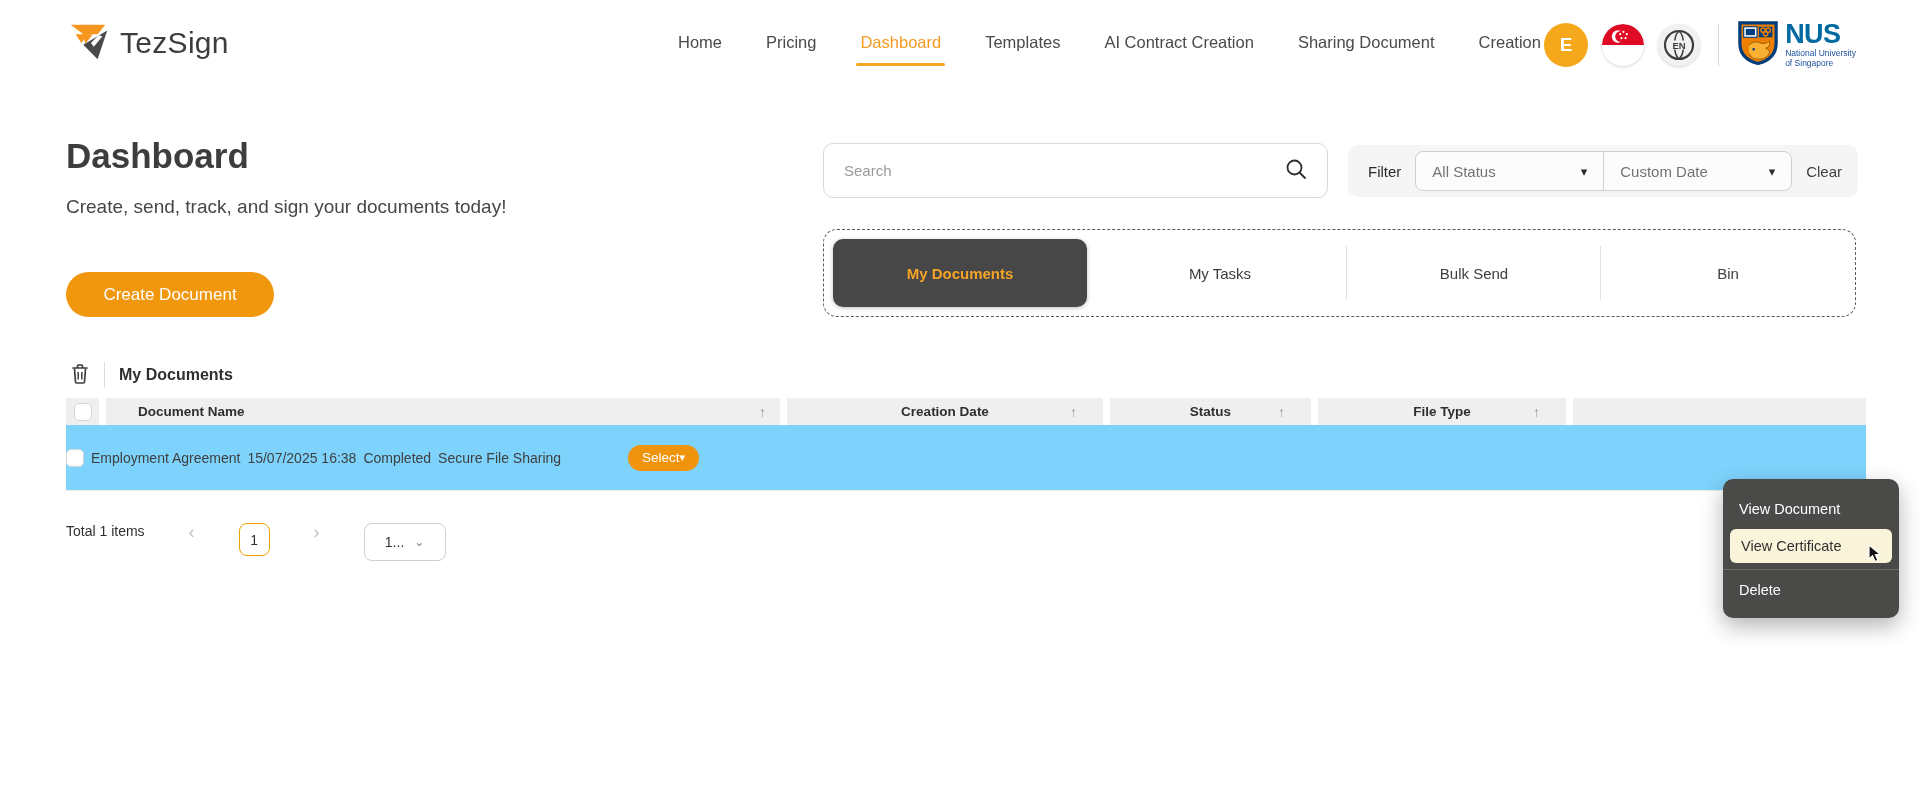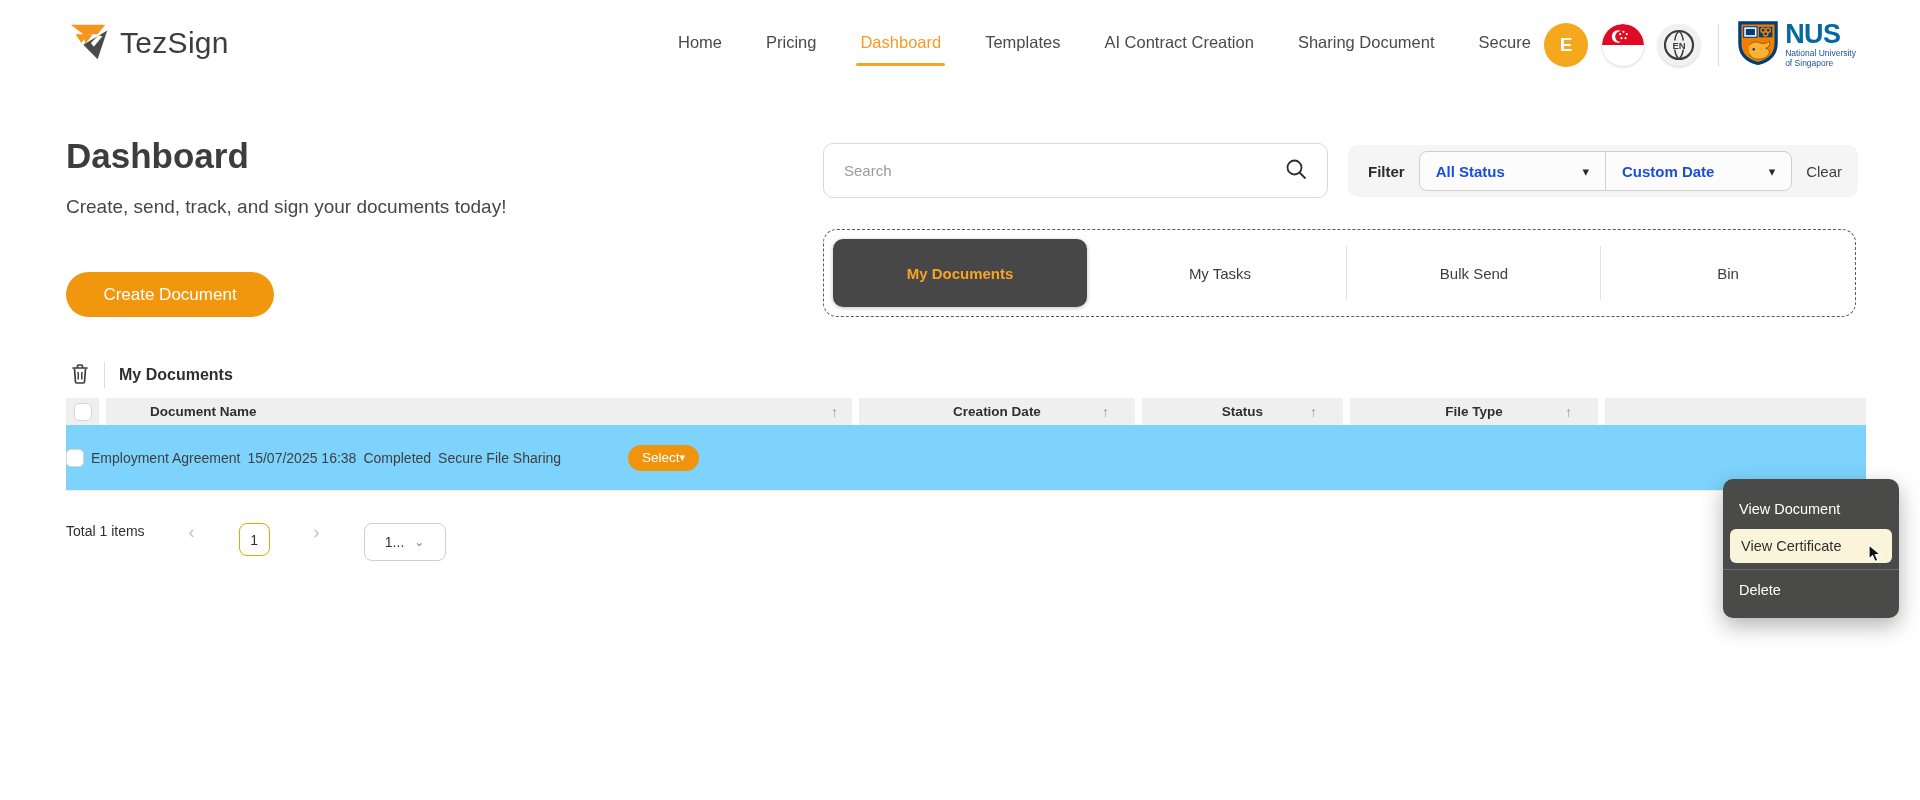--- a/index.html
+++ b/index.html
@@ -112,7 +112,7 @@
       <span class="nav-item">Templates</span>
       <span class="nav-item">AI Contract Creation</span>
       <span class="nav-item">Sharing Document</span>
-      <span class="nav-item">Secure</span>
+      <span class="nav-item">Creation</span>
     </nav>
 
     <div class="hdr-right">

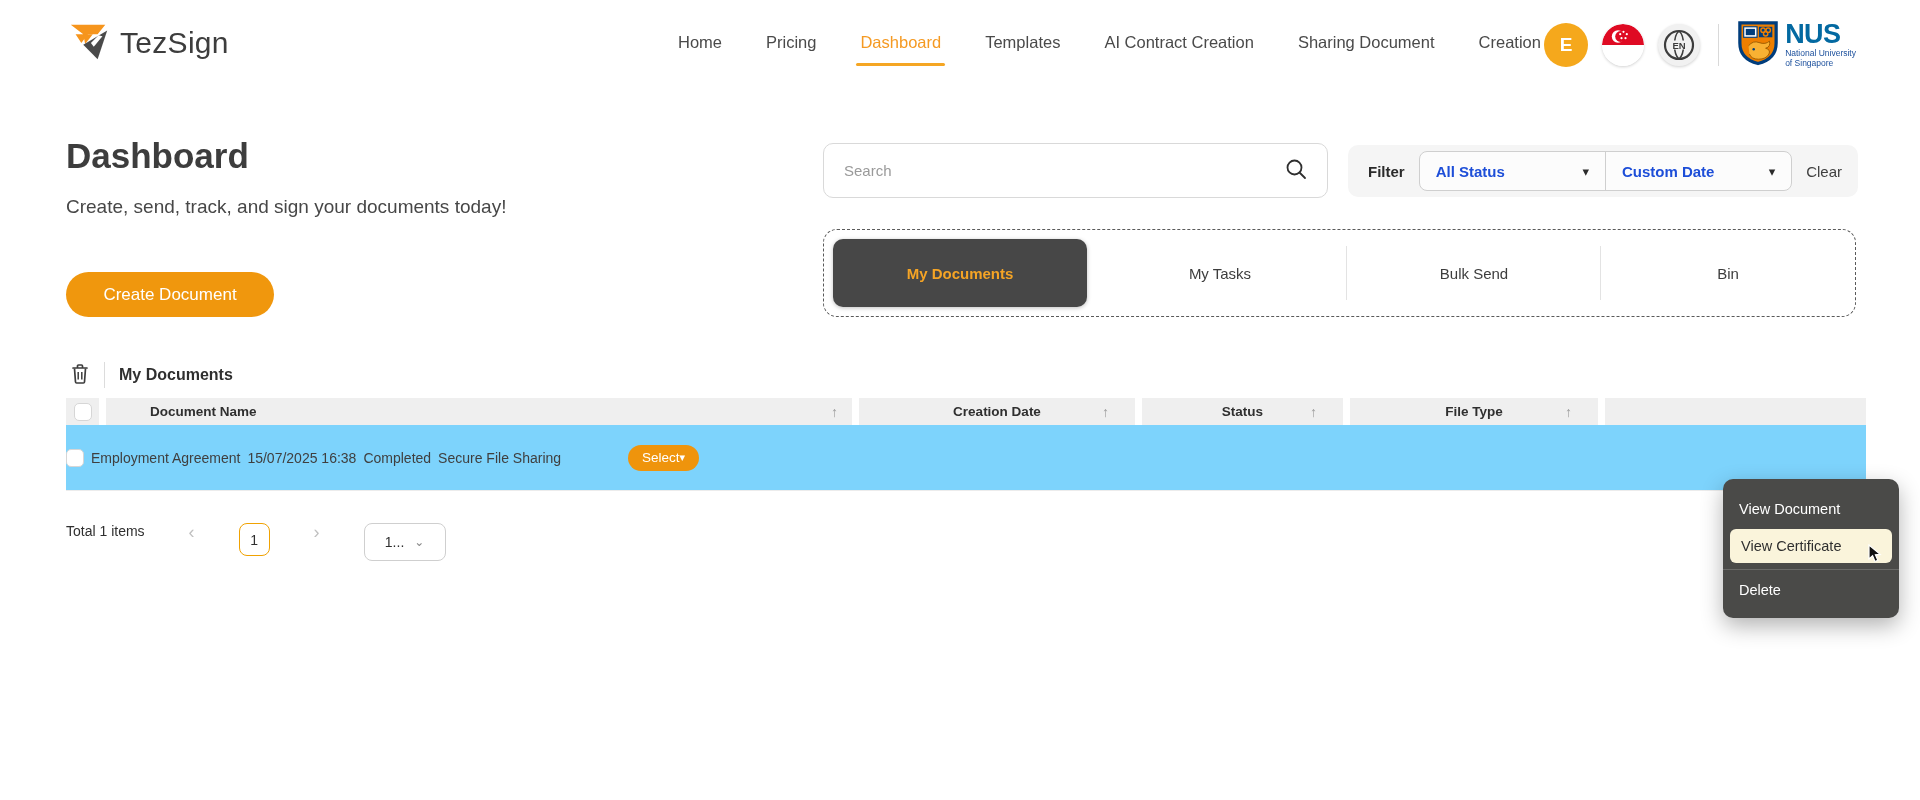--- a/index.html
+++ b/index.html
@@ -33,7 +33,7 @@
   .search-box input { flex:1; border:none; outline:none; font-size:15px; color:#333; font-family:inherit; background:transparent; }
   .search-box input::placeholder { color:#9a9a9a; }
   .filter-pill { position:absolute; left:1348px; top:145px; width:510px; height:52px; background:#f5f5f5; border-radius:10px; display:flex; align-items:center; padding:0 16px 0 20px; gap:14px; }
-  .filter-label { font-size:15px; font-weight:700; color:#2b2b2b; }
+  .filter-label { font-size:15px; font-weight:400; color:#2b2b2b; }
   .filter-box { height:40px; flex:1; background:#fcfcfc; border:1px solid #cfcfcf; border-radius:8px; display:flex; align-items:stretch; overflow:hidden; }
   .filter-seg { flex:1; display:flex; align-items:center; justify-content:space-between; padding:0 16px; cursor:pointer; }
   .filter-seg + .filter-seg { border-left:1px solid #cfcfcf; }

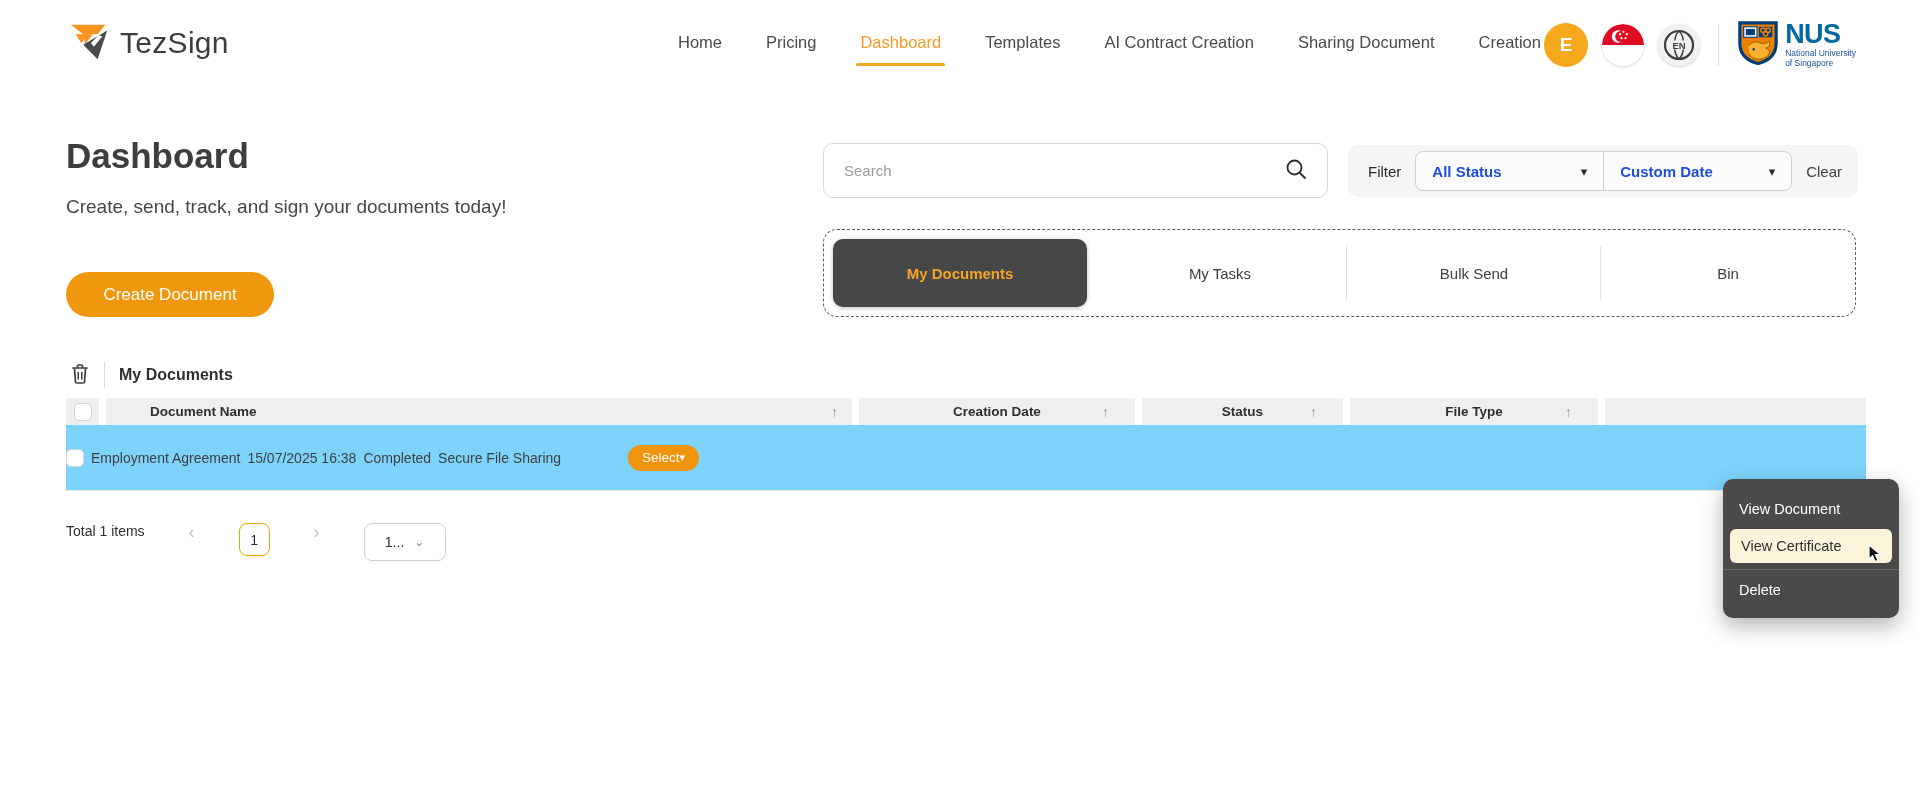--- a/index.html
+++ b/index.html
@@ -37,7 +37,7 @@
   .filter-box { height:40px; flex:1; background:#fcfcfc; border:1px solid #cfcfcf; border-radius:8px; display:flex; align-items:stretch; overflow:hidden; }
   .filter-seg { flex:1; display:flex; align-items:center; justify-content:space-between; padding:0 16px; cursor:pointer; }
   .filter-seg + .filter-seg { border-left:1px solid #cfcfcf; }
-  .filter-seg .seg-label { font-size:15px; font-weight:700; color:#1d4ed8; white-space:nowrap; }
+  .filter-seg .seg-label { font-size:15px; font-weight:400; color:#737373; white-space:nowrap; }
   .caret { font-size:13px; color:#2b2b2b; line-height:1; }
   .clear-link { font-size:15px; color:#3f3f3f; cursor:pointer; white-space:nowrap; }
 

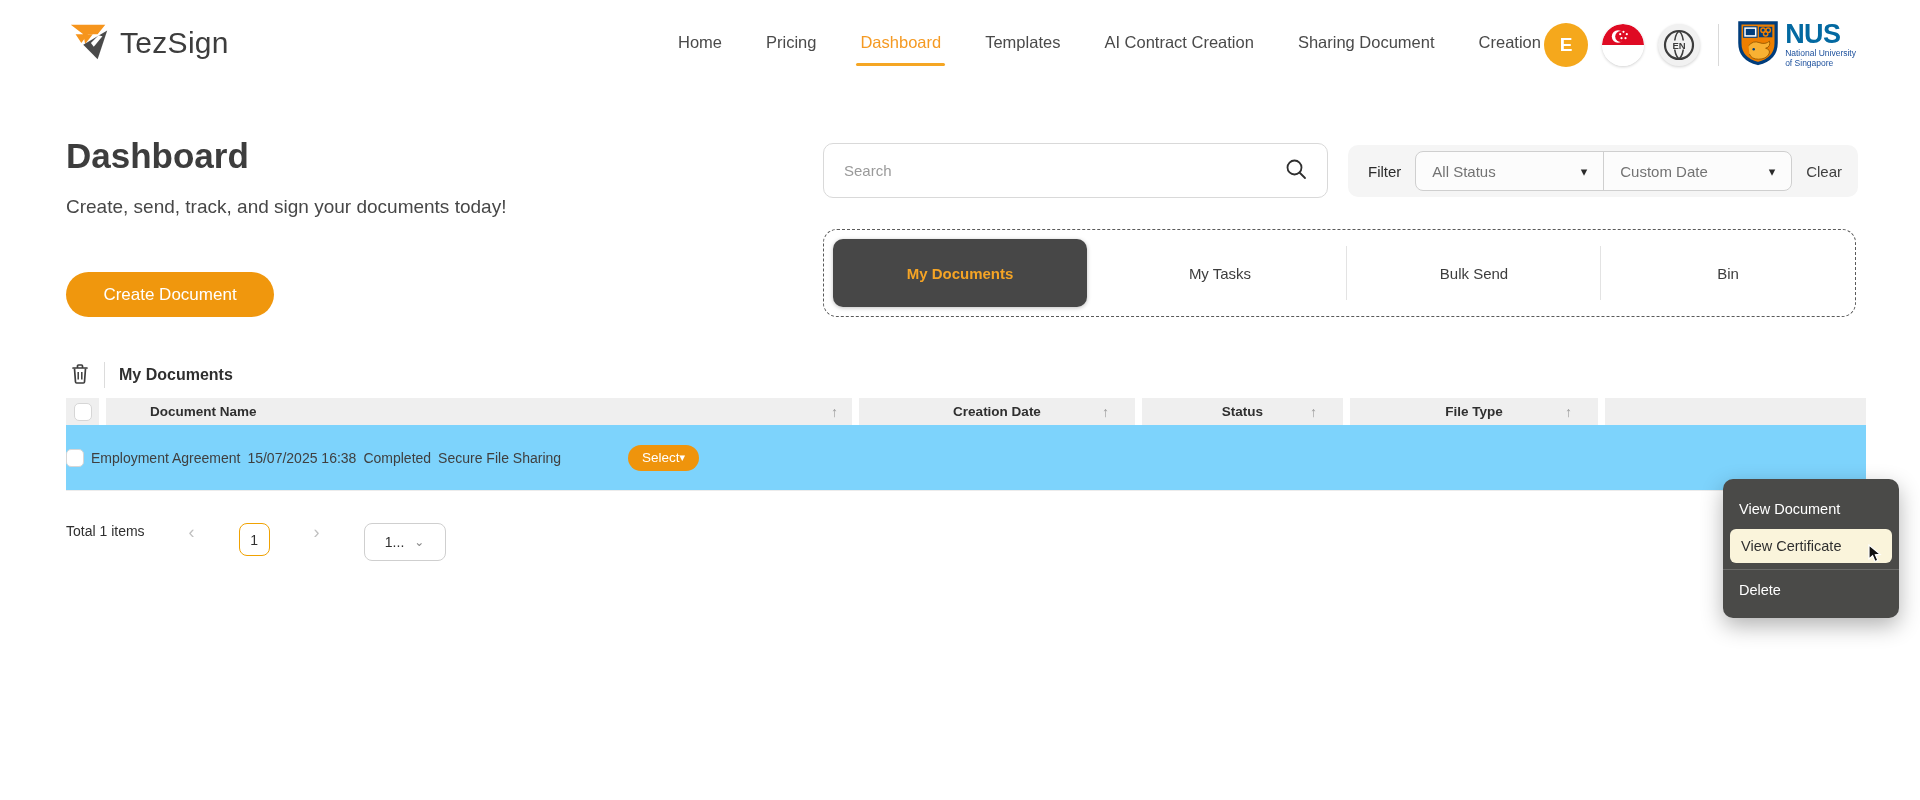--- a/index.html
+++ b/index.html
@@ -58,7 +58,7 @@
   .t-head { display:flex; gap:7px; height:27px; }
   .t-head .cell { background:#efefef; display:flex; align-items:center; font-size:13.5px; font-weight:700; color:#2f2f2f; }
   .cell.c-check { width:33px; justify-content:center; }
-  .cell.c-name  { width:746px; padding:0 14px 0 44px; }
+  .cell.c-name  { width:674px; padding:0 14px 0 32px; }
   .cell.c-date  { width:276px; justify-content:center; position:relative; }
   .cell.c-status{ width:201px; justify-content:center; position:relative; }
   .cell.c-type  { width:248px; justify-content:center; position:relative; }

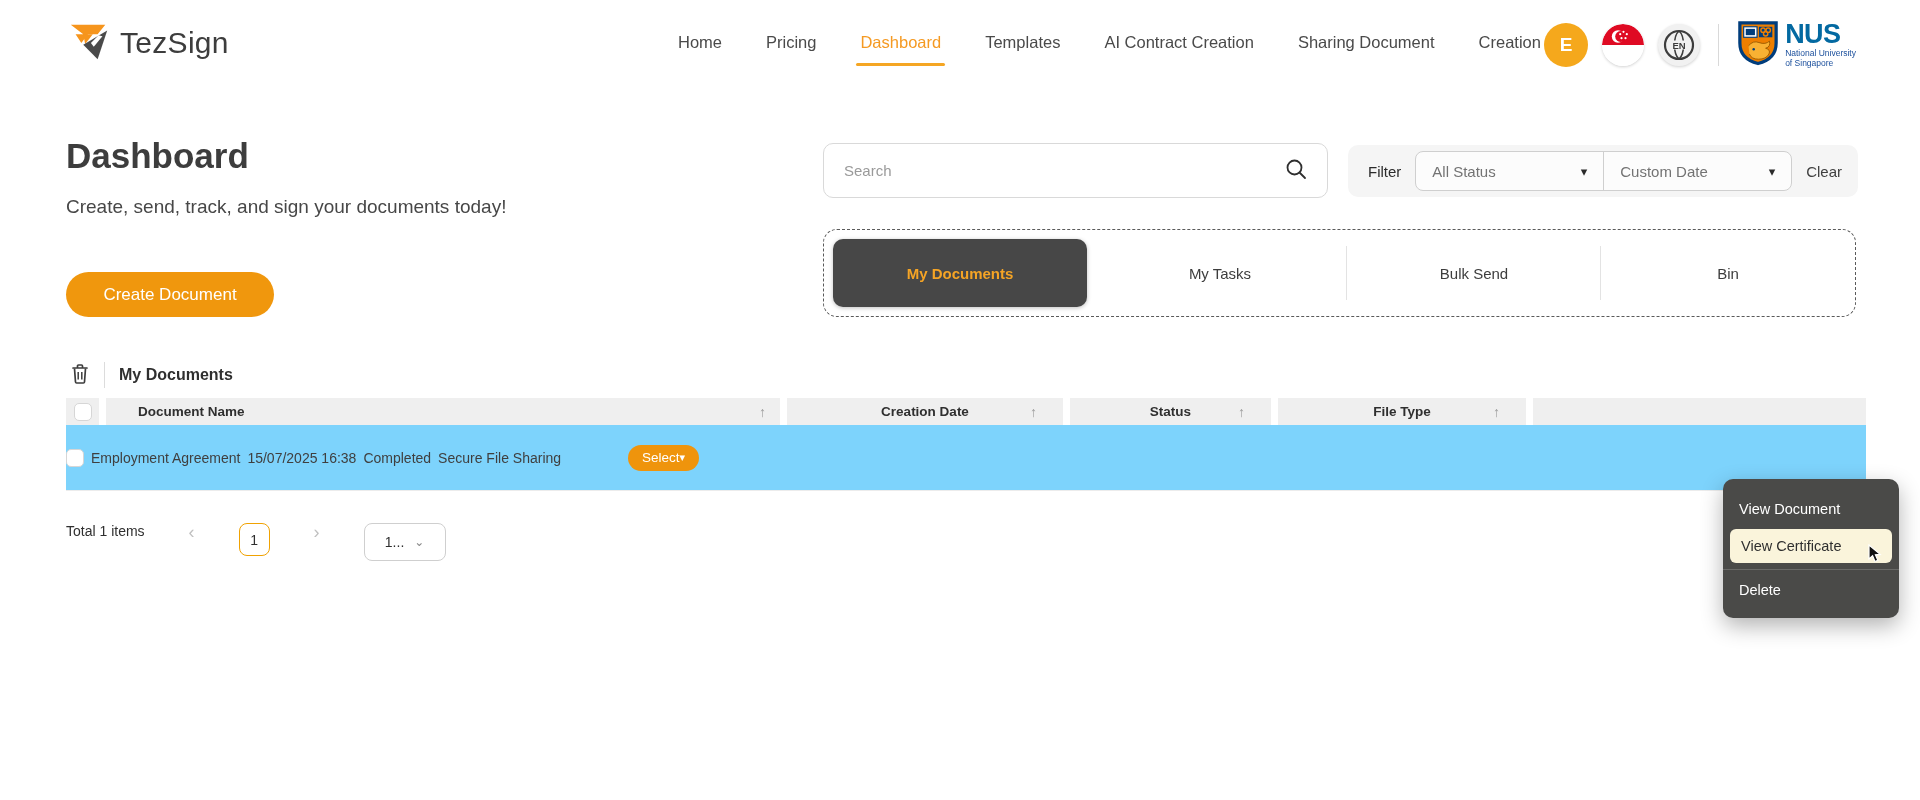--- a/index.html
+++ b/index.html
@@ -59,7 +59,7 @@
   .t-head .cell { background:#efefef; display:flex; align-items:center; font-size:13.5px; font-weight:700; color:#2f2f2f; }
   .cell.c-check { width:33px; justify-content:center; }
   .cell.c-name  { width:674px; padding:0 14px 0 32px; }
-  .cell.c-date  { width:276px; justify-content:center; position:relative; }
+  .cell.c-date  { width:316px; justify-content:center; position:relative; }
   .cell.c-status{ width:201px; justify-content:center; position:relative; }
   .cell.c-type  { width:248px; justify-content:center; position:relative; }
   .cell.c-act   { flex:1; }

